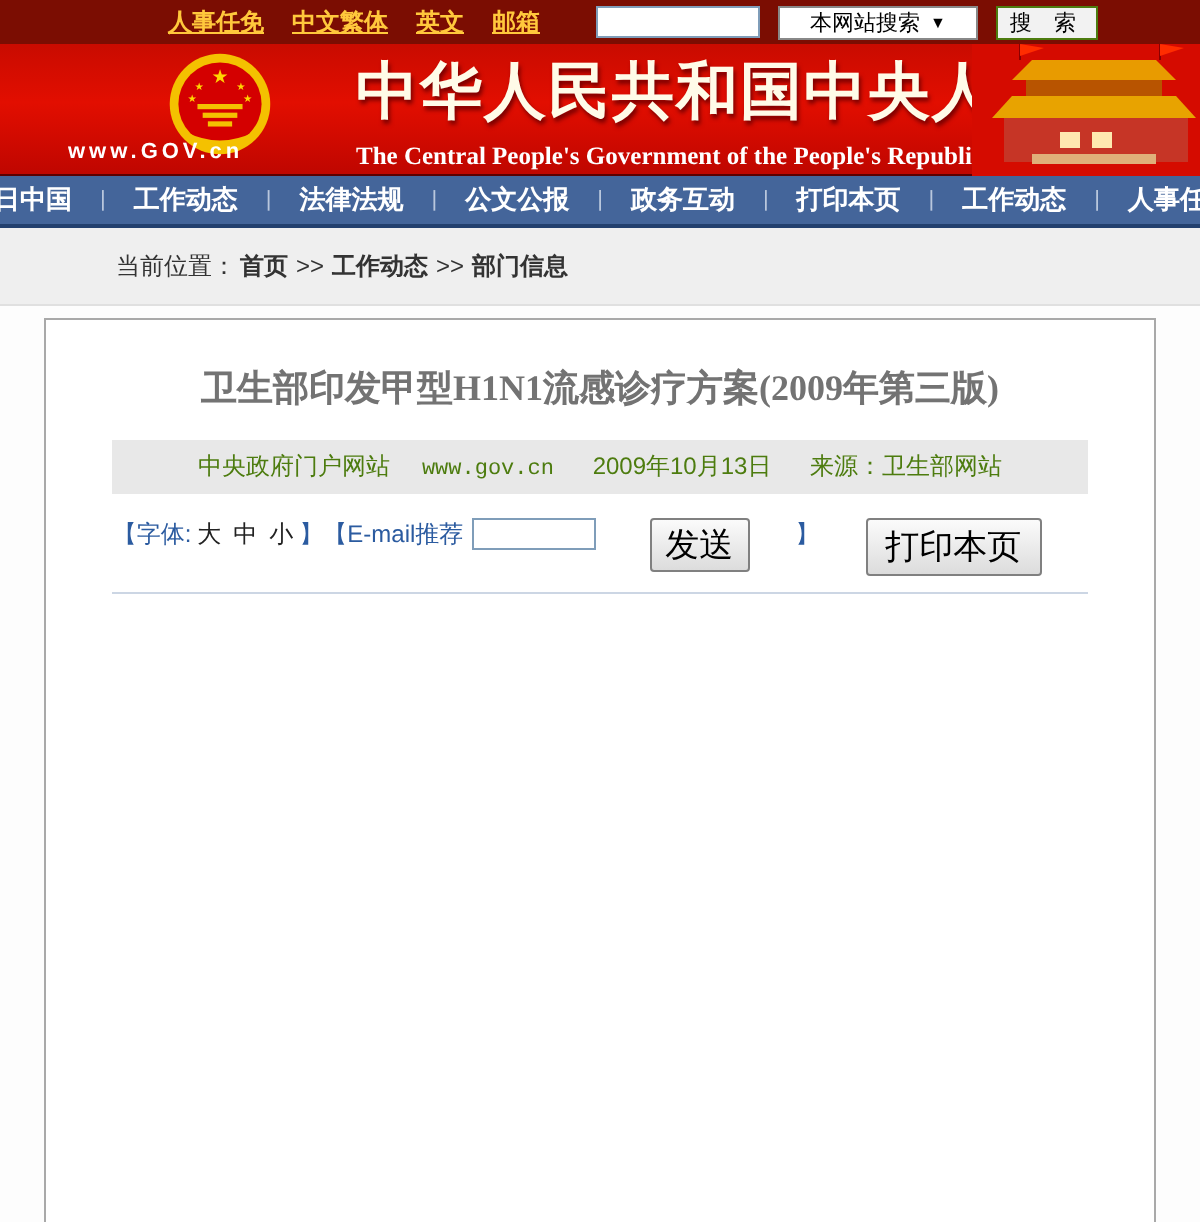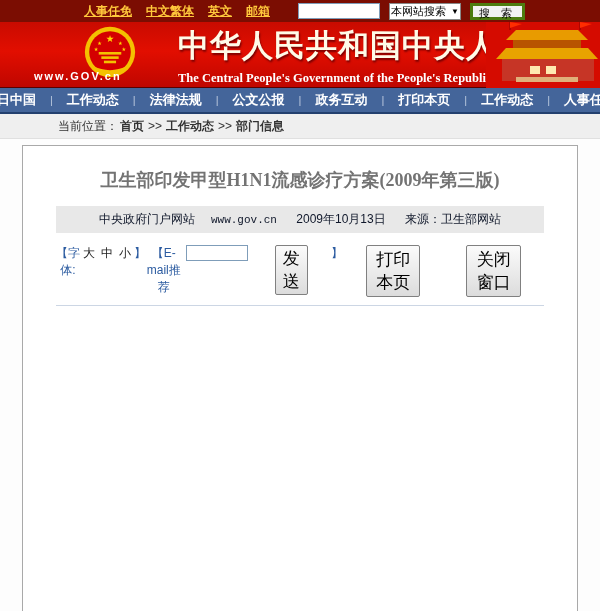--- a/index.html
+++ b/index.html
@@ -14,7 +14,7 @@
   .topbar .search-input { width:82px; height:16px; border:1px solid #7f9db9;
     background:#fff; margin-left:14px; font-size:11px; }
   .topbar .scope { margin-left:9px; height:17px; background:#fff; border:1px solid #888;
-    font-size:11px; color:#000; display:inline-flex; align-items:center; padding:0 1px; cursor:pointer; }
+    font-size:11px; color:#000; display:inline-flex; align-items:center; padding:0 15px; cursor:pointer; }
   .topbar .scope .arrow { margin-left:5px; font-size:8px; }
   .topbar .search-btn { margin-left:9px; height:17px; background:#f2f2f2; border:3px solid #4d7c0f;
     font-size:11px; color:#000; padding:0 6px; letter-spacing:4px; cursor:pointer; }

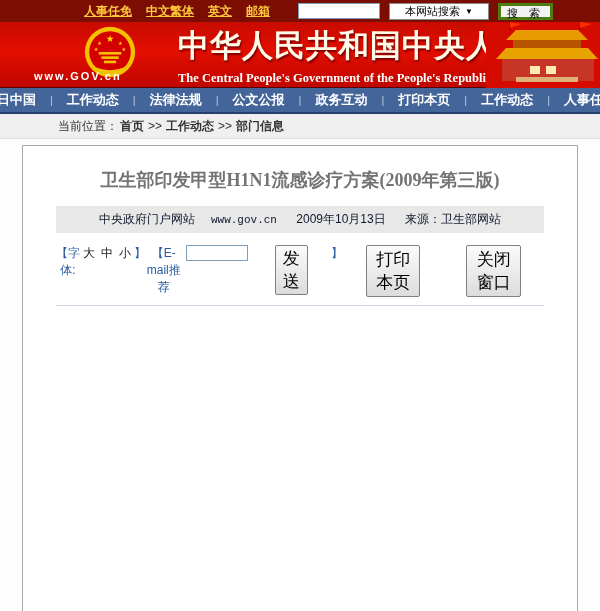--- a/index.html
+++ b/index.html
@@ -16,7 +16,7 @@
   .topbar .scope { margin-left:9px; height:17px; background:#fff; border:1px solid #888;
     font-size:11px; color:#000; display:inline-flex; align-items:center; padding:0 15px; cursor:pointer; }
   .topbar .scope .arrow { margin-left:5px; font-size:8px; }
-  .topbar .search-btn { margin-left:9px; height:17px; background:#f2f2f2; border:3px solid #4d7c0f;
+  .topbar .search-btn { margin-left:9px; height:17px; background:#f2f2f2; border:1px solid #4d7c0f;
     font-size:11px; color:#000; padding:0 6px; letter-spacing:4px; cursor:pointer; }
 
   

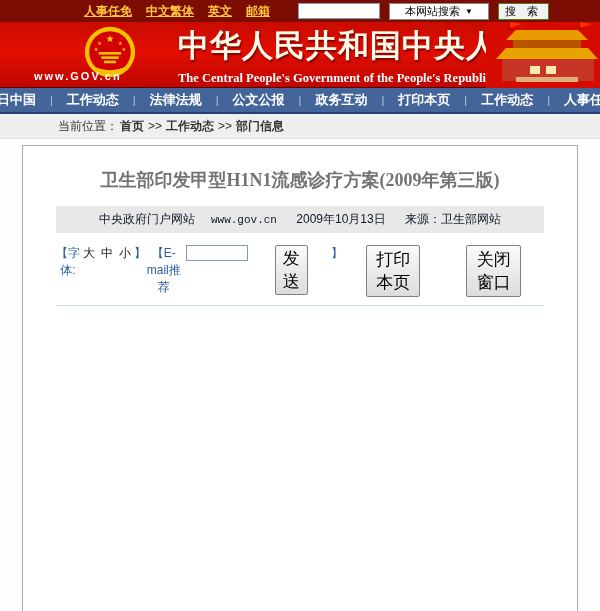--- a/index.html
+++ b/index.html
@@ -39,7 +39,7 @@
   .nav .sep { color:#b9c7dd; font-size:11px; }
 
   
-  .crumbbar { height:25px; background:#efefef; border-bottom:1px solid #e0e0e0;
+  .crumbbar { height:39px; background:#efefef; border-bottom:1px solid #e0e0e0;
     display:flex; align-items:center; padding-left:58px; font-size:12px; color:#333; }
   .crumbbar .crumb-link { cursor:pointer; margin:0 2px;font-weight:bold; }
   .crumbbar .crumb-sep { margin:0 2px; }

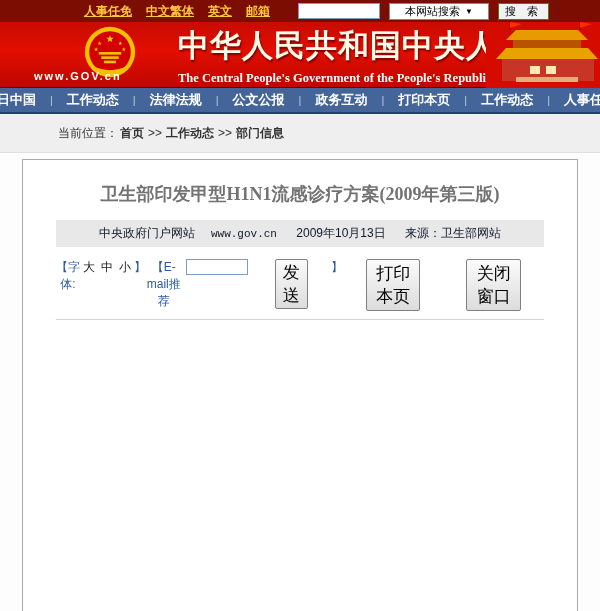--- a/index.html
+++ b/index.html
@@ -50,7 +50,7 @@
     padding:16px 33px 30px; }
   .article-title { text-align:center; color:#737373; font-size:18px; font-weight:bold;
     font-family:"Liberation Serif","DejaVu Serif",serif; margin:6px 0 14px; }
-  .meta-bar { background:#e8e8e8; text-align:center; font-size:12px; color:#0f172a;
+  .meta-bar { background:#e8e8e8; text-align:center; font-size:12px; color:#4d7c0f;
     padding:5px 0; }
   .meta-bar .mono { font-family:"Liberation Mono","DejaVu Sans Mono",monospace; font-size:11px; }
   .meta-bar span { margin:0 8px; }

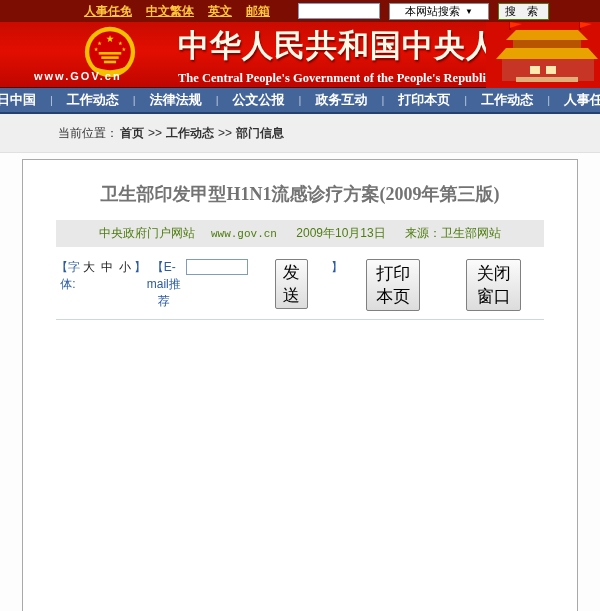--- a/index.html
+++ b/index.html
@@ -175,7 +175,6 @@
       <button class="btn small">发送</button>
       <span>】</span>
       <button class="btn">打印本页</button>
-      <button class="btn">关闭窗口</button>
     </div>
 
     <hr class="divider">

